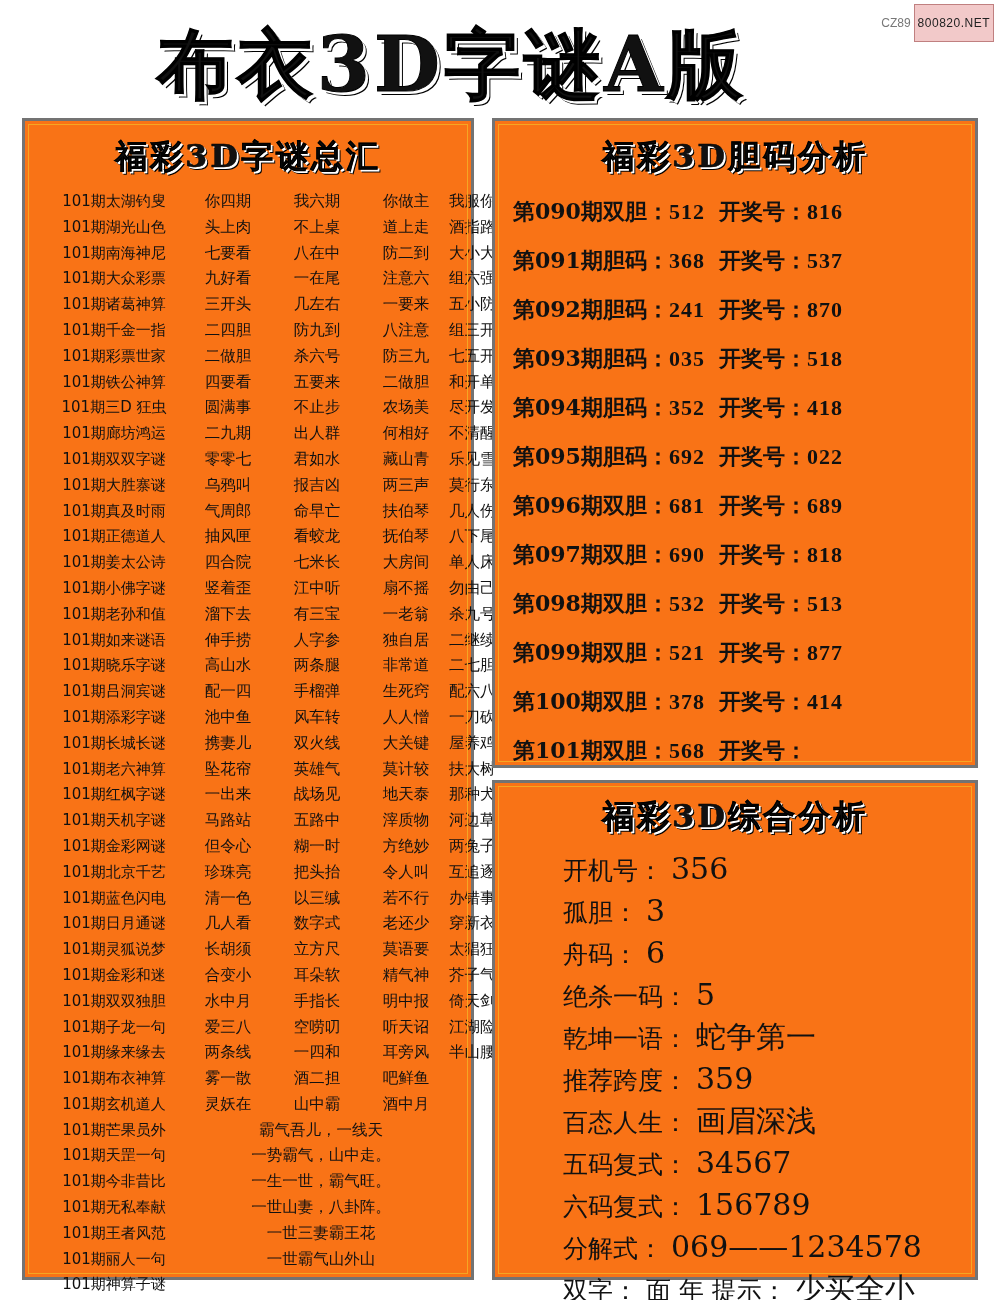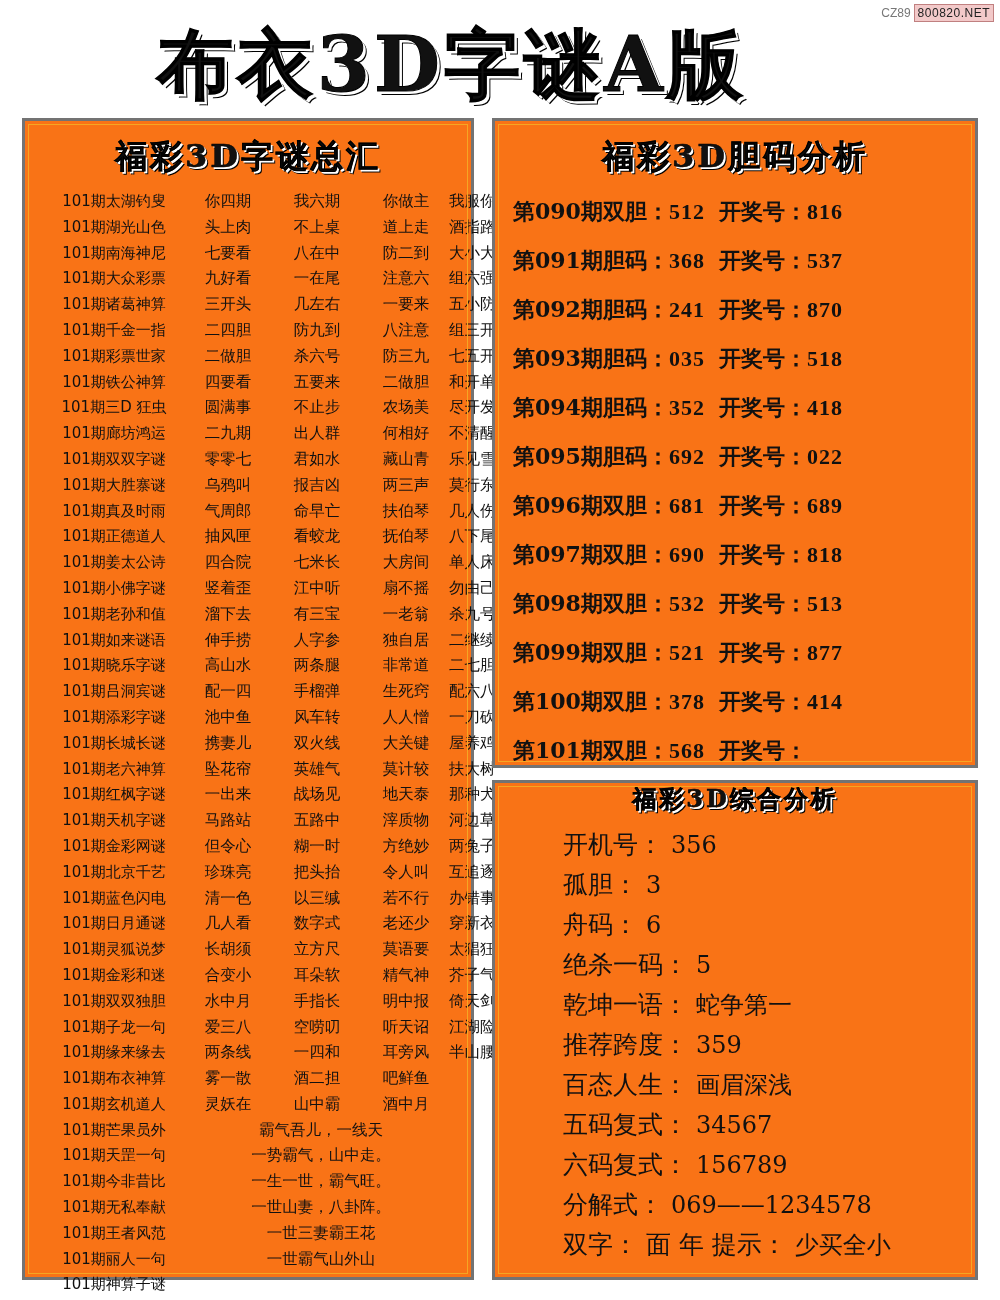--- a/index.html
+++ b/index.html
@@ -41,7 +41,7 @@
     background: #f2c9c9;
     border: 1px solid #c08080;
     color: #222;
-    padding: 1px 3px;
+    padding: 11px 3px;
     font-size: 12px;
     letter-spacing: 0.5px;
   }

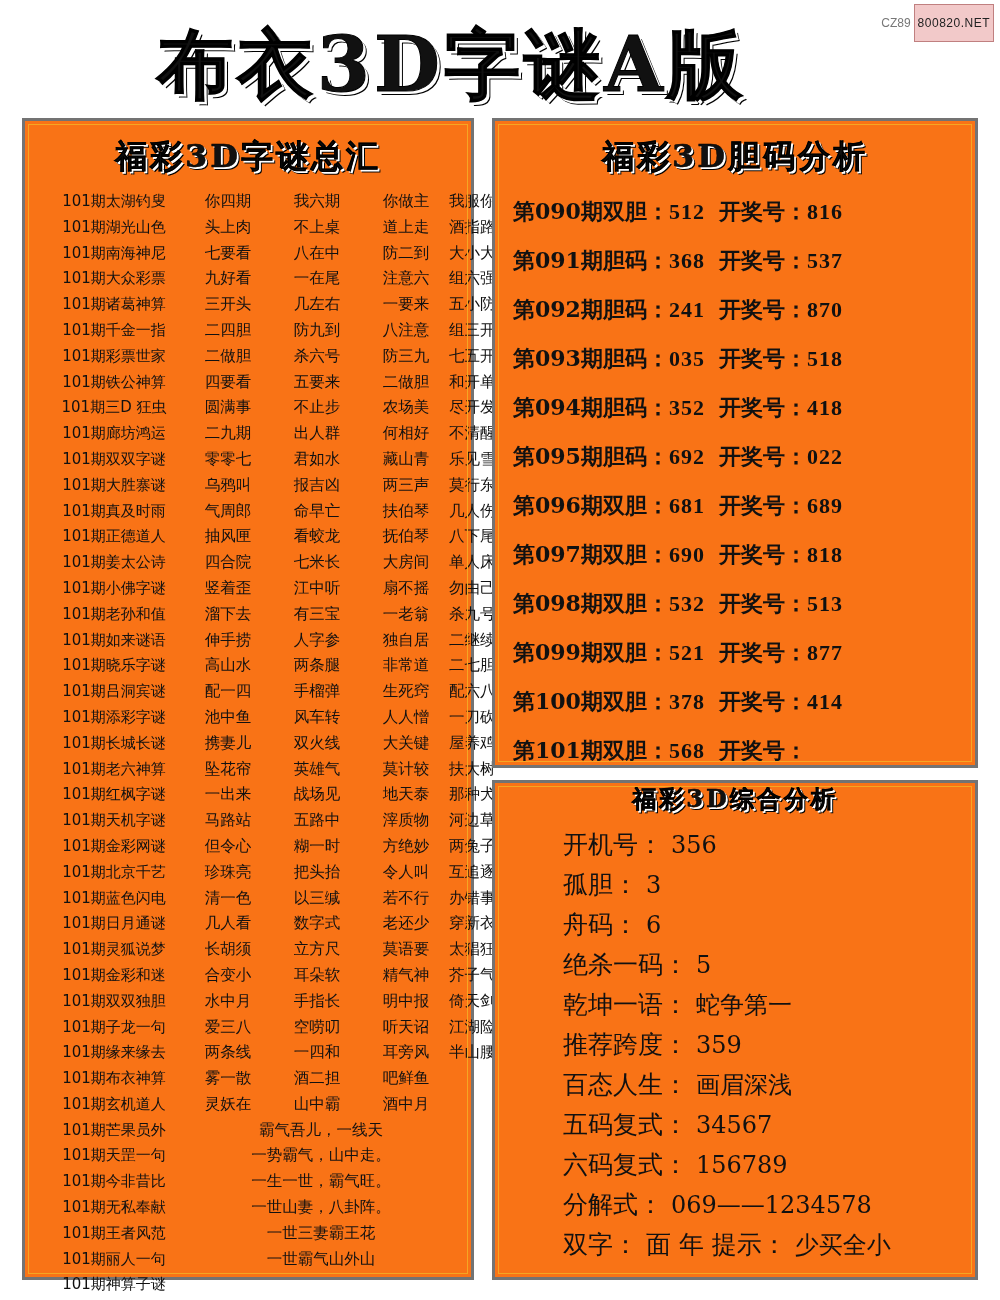--- a/index.html
+++ b/index.html
@@ -97,7 +97,7 @@
   }
   #left-frame .panel-title { font-size: 32px; margin-top: 14px; }
   #right-top-frame .panel-title { font-size: 32px; margin-top: 14px; }
-  #right-bottom-frame .panel-title { font-size: 24px; }
+  #right-bottom-frame .panel-title { font-size: 32px; margin-top: 12px; }
 
   
   .riddle-list {

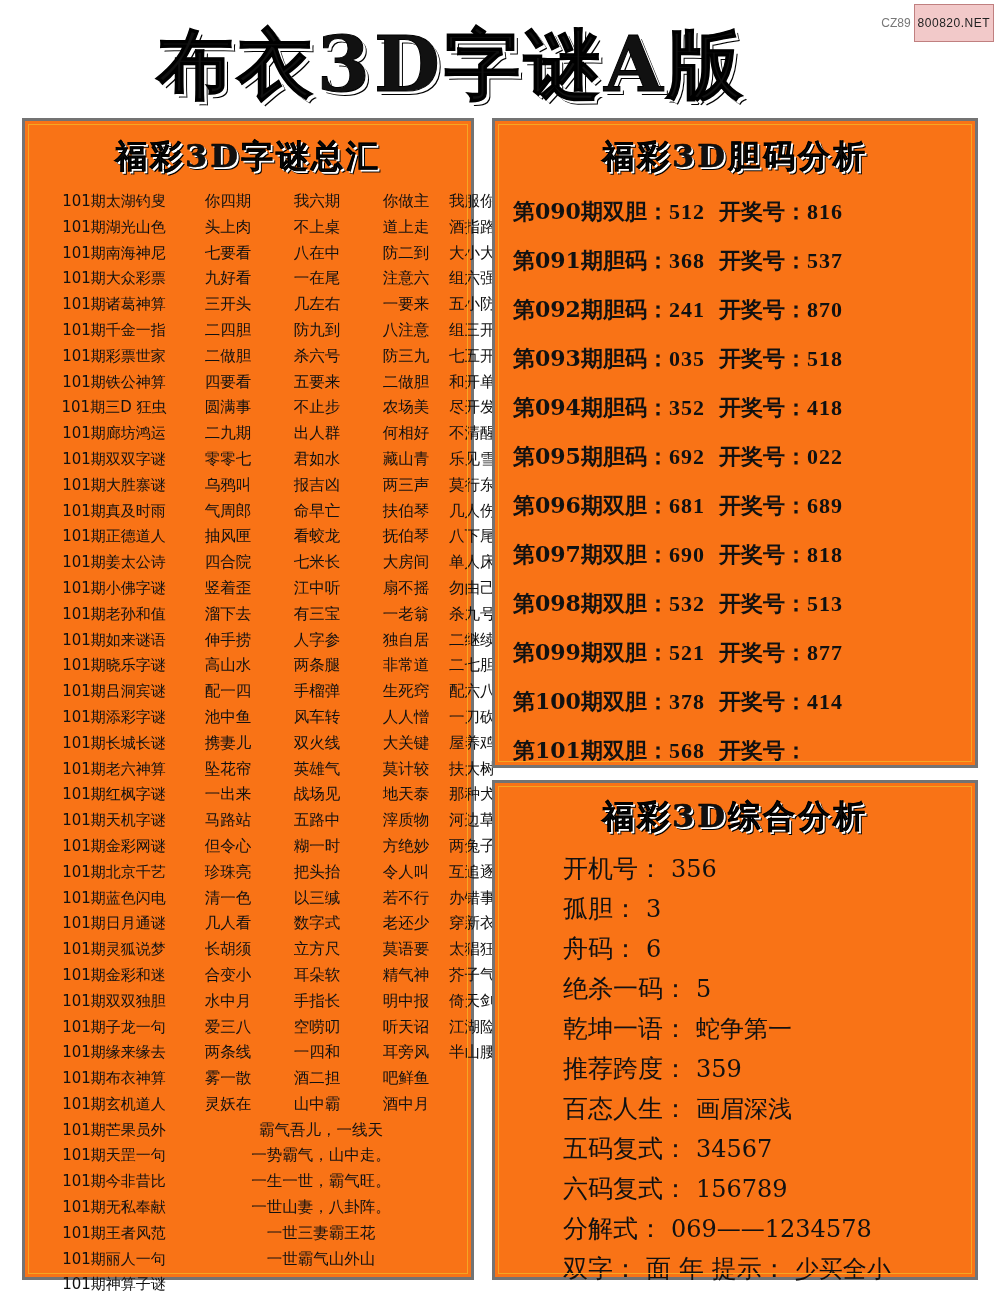--- a/index.html
+++ b/index.html
@@ -166,7 +166,7 @@
   }
   .sum-row .k { font-weight: normal; }
   .sum-row .v { margin-left: 8px; }
-  .sum-row .v.big { font-size: 24px; }
+  .sum-row .v.big { font-size: 30px; }
 </style>
 </head>
 <body>

